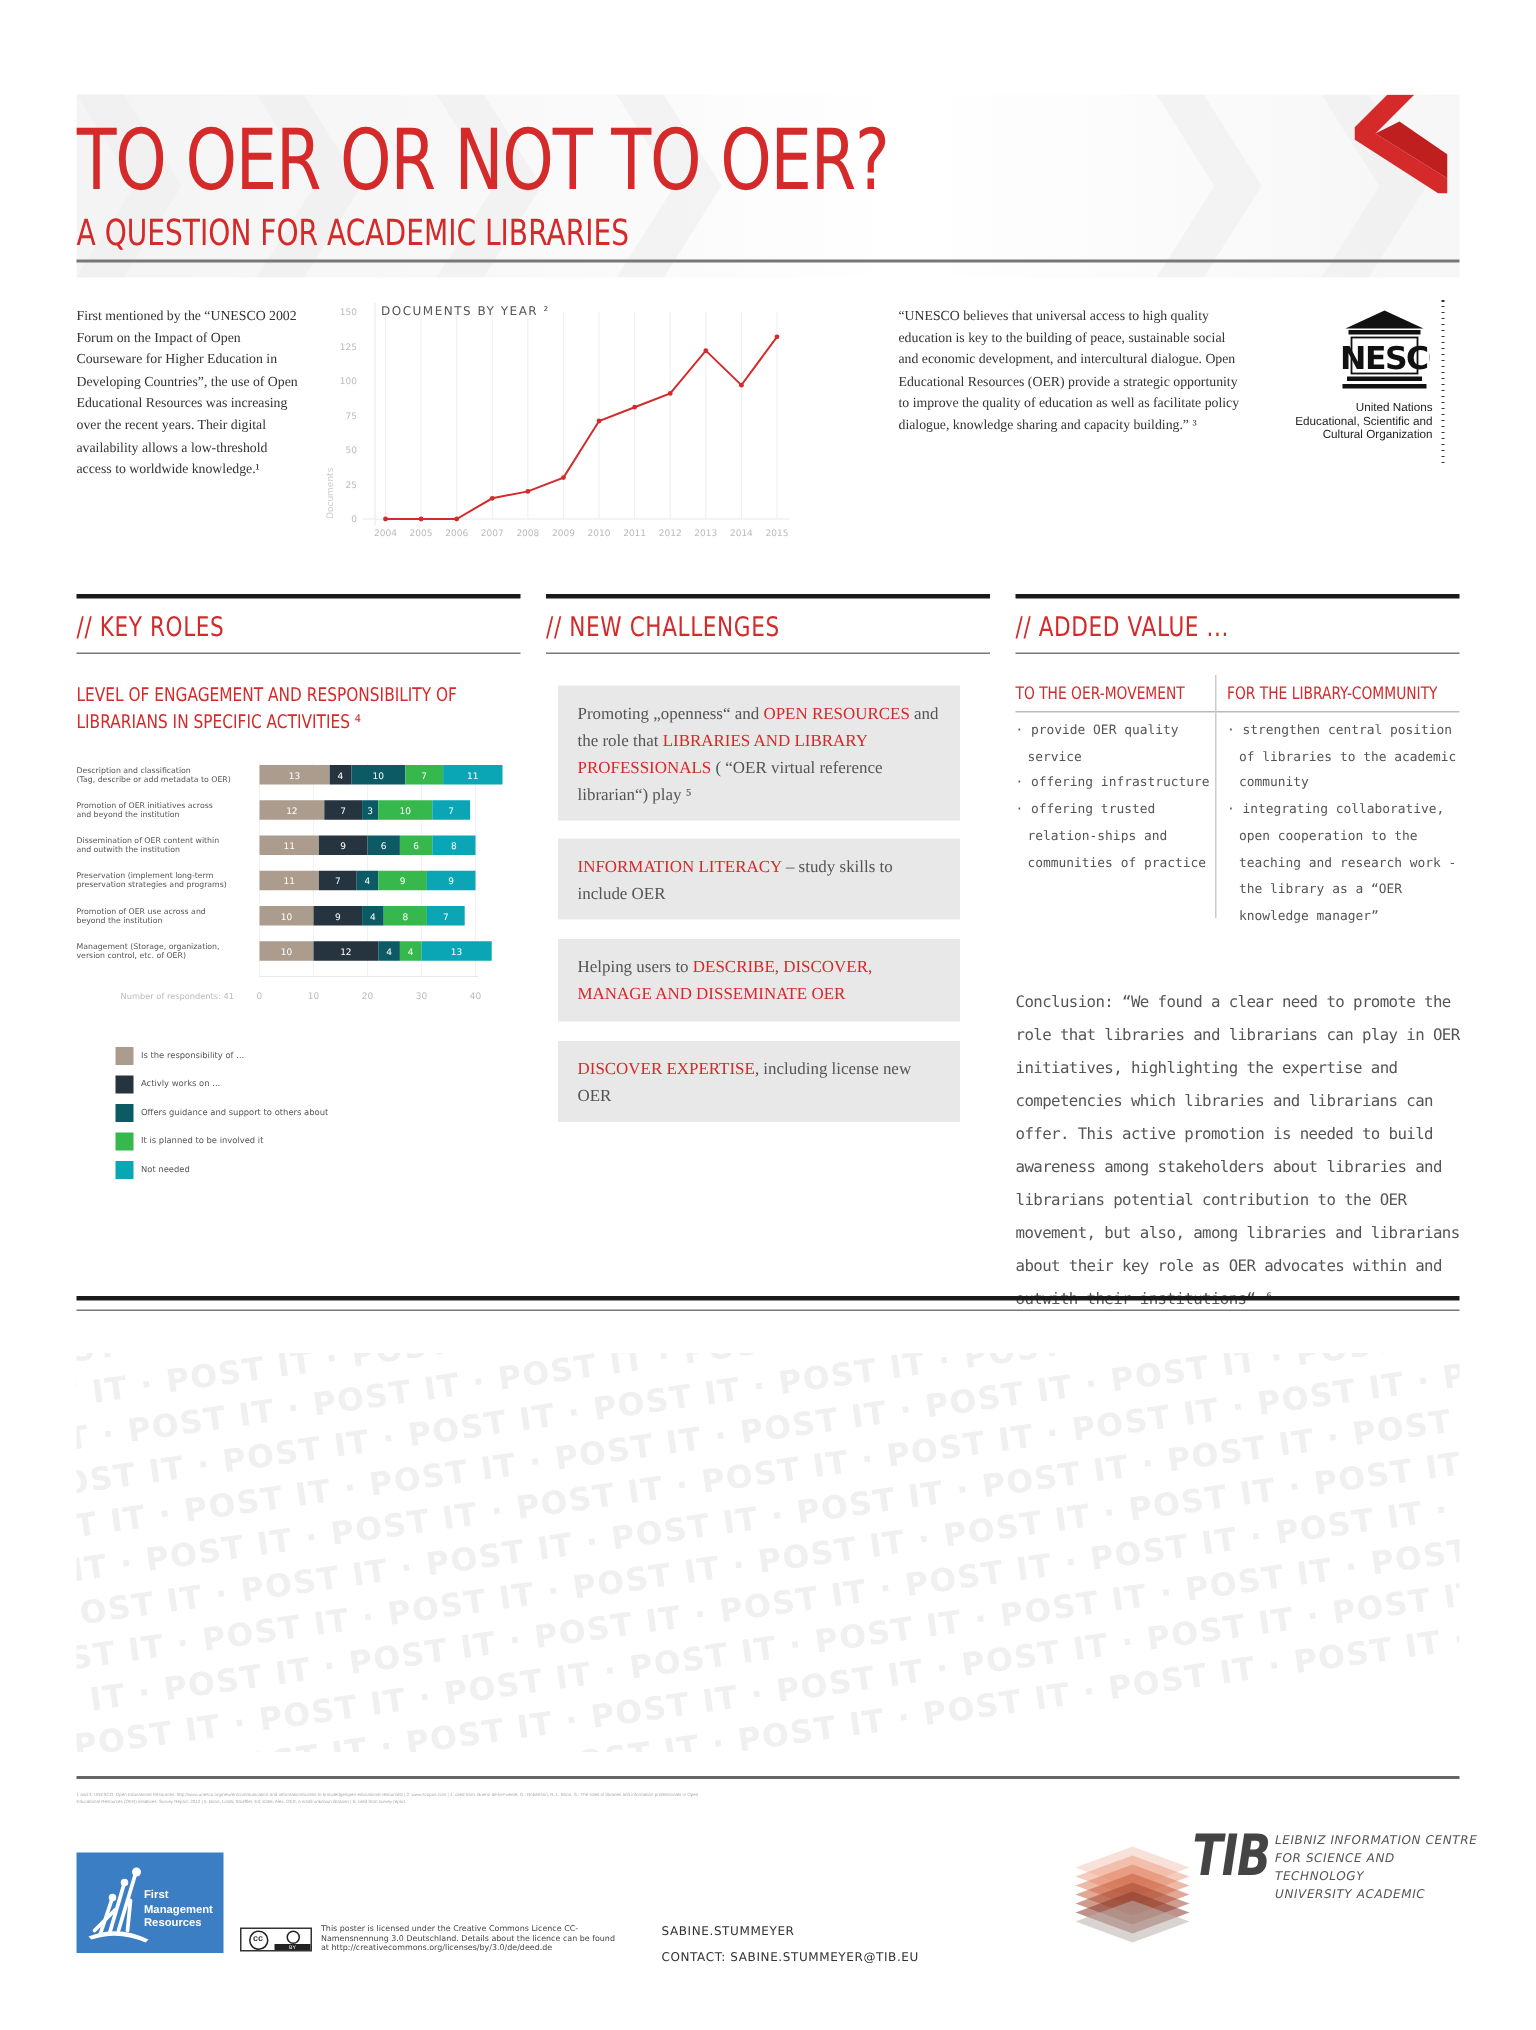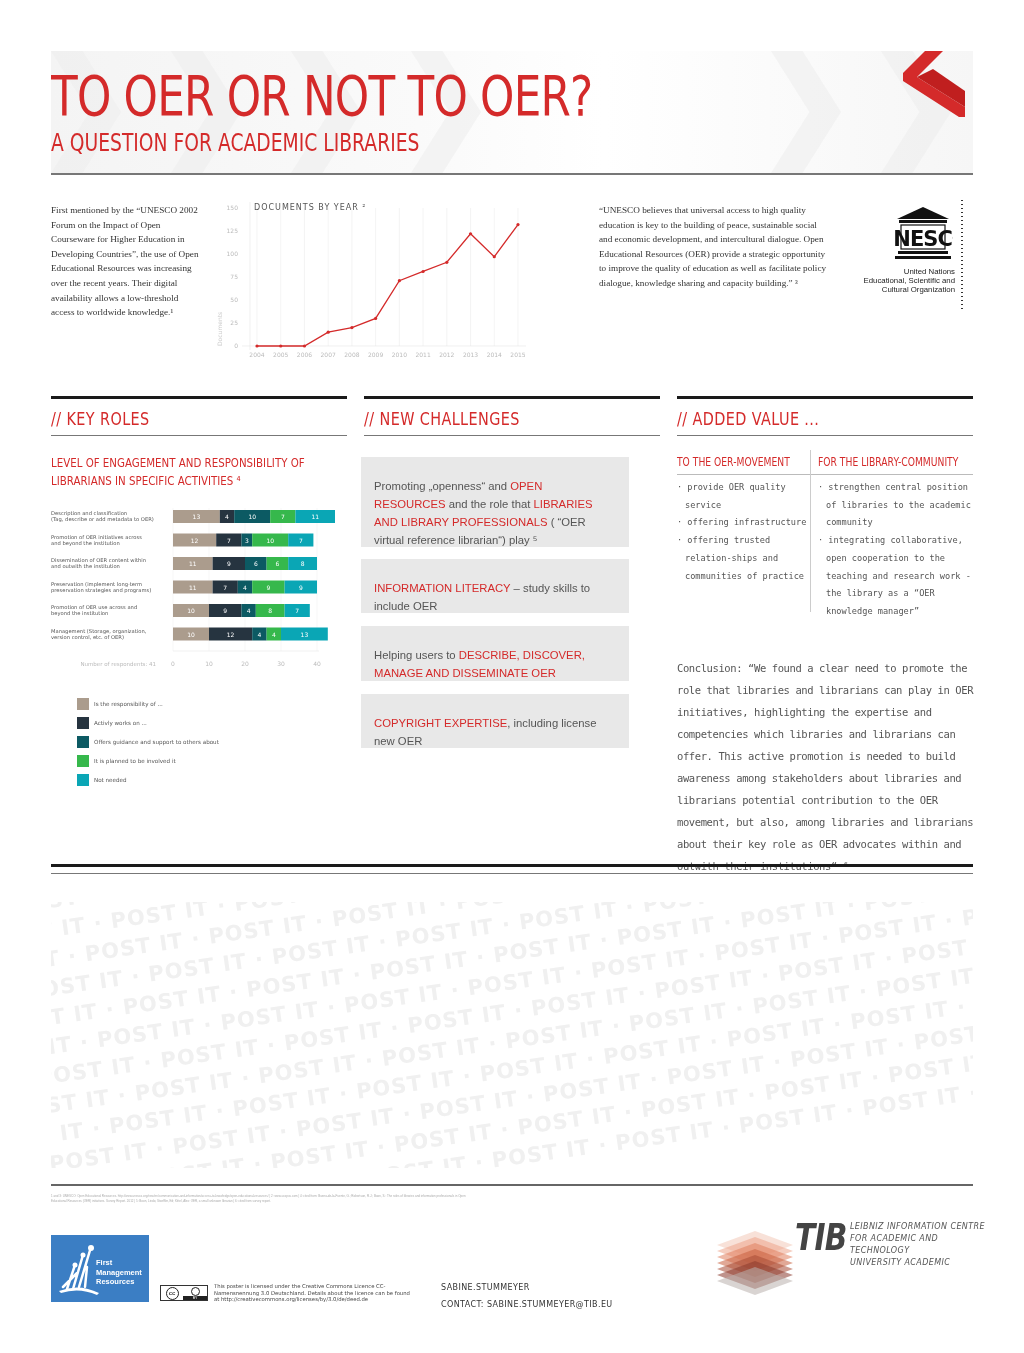--- a/index.html
+++ b/index.html
@@ -9,7 +9,7 @@
   .abs { position: absolute; }
 
   
-  #header { left: 51px; top: 51px; width: 922px; height: 122px; overflow: hidden;
+  #header { left: 51px; top: 63px; width: 922px; height: 122px; overflow: hidden;
             background: linear-gradient(90deg, #f4f4f4 0%, #fafafa 40%, #ffffff 60%, #f6f6f6 100%); }
   .chev { position: absolute; top: 0; width: 70px; height: 122px; background: #ececec; opacity: .55;
           clip-path: polygon(0 0, 45% 0, 100% 50%, 45% 100%, 0 100%, 55% 50%); }

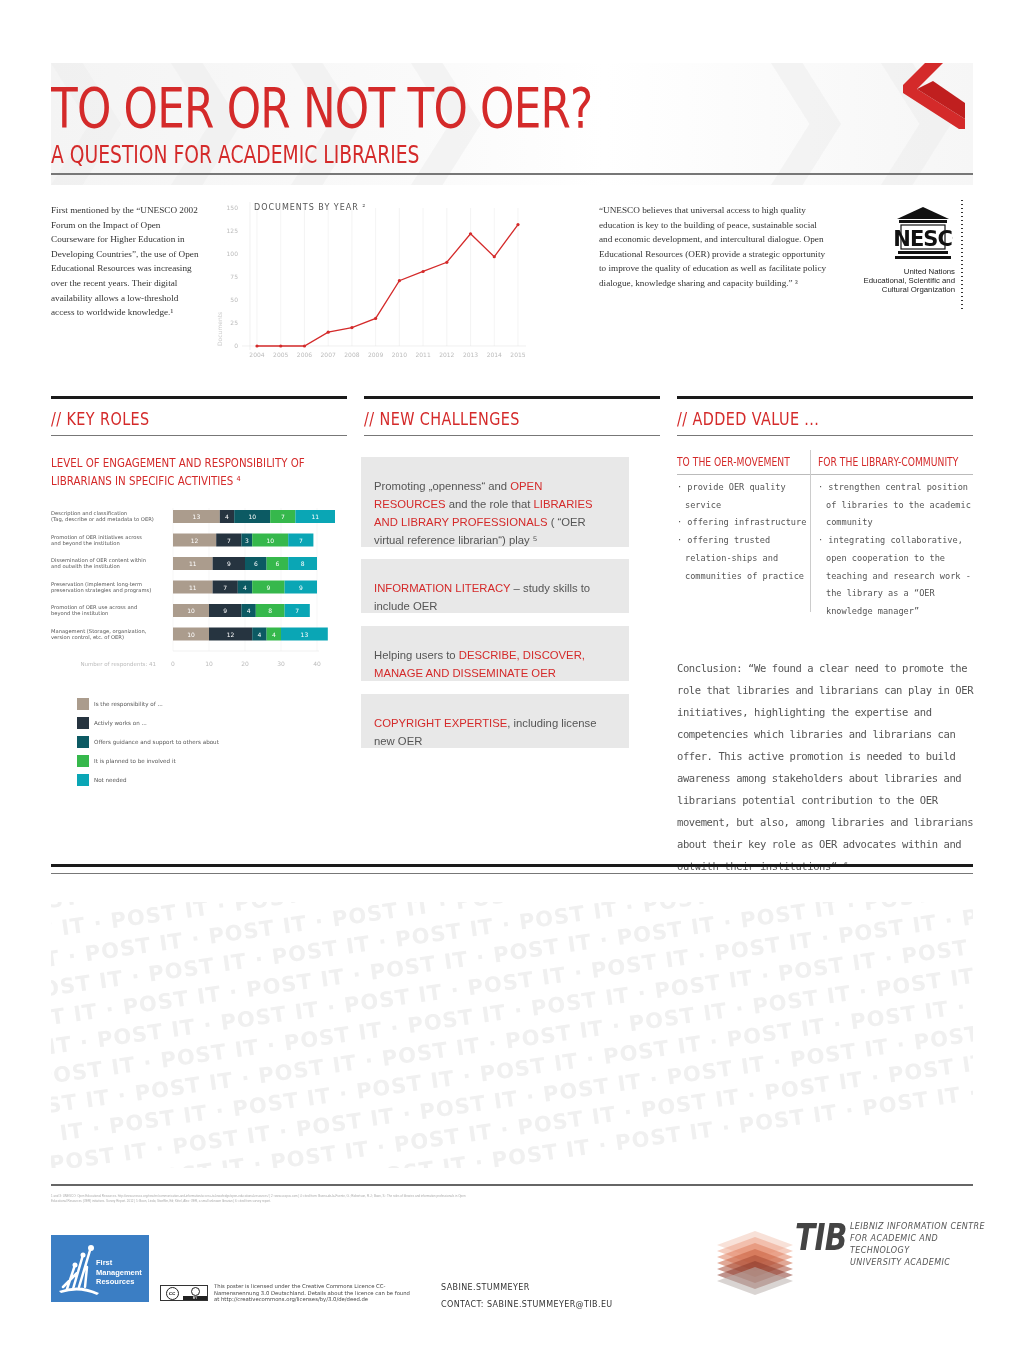--- a/index.html
+++ b/index.html
@@ -51,8 +51,8 @@
   .leg-tx { font-size: 5.6px; color: #555; font-family: "DejaVu Sans", sans-serif; }
 
   
-  .chal { position: absolute; left: 361px; width: 268px; background: #e8e8e8; padding: 20px 13px;
-          font-family: Liberation Sans, sans-serif; font-size: 11.3px; line-height: 18px; color: #555; }
+  .chal { position: absolute; left: 372px; width: 268px; background: #e8e8e8; padding: 10px 13px;
+          font-family: Liberation Serif, serif; font-size: 11.3px; line-height: 18px; color: #555; }
   .chal .red { color: #d42a2a; }
 
   

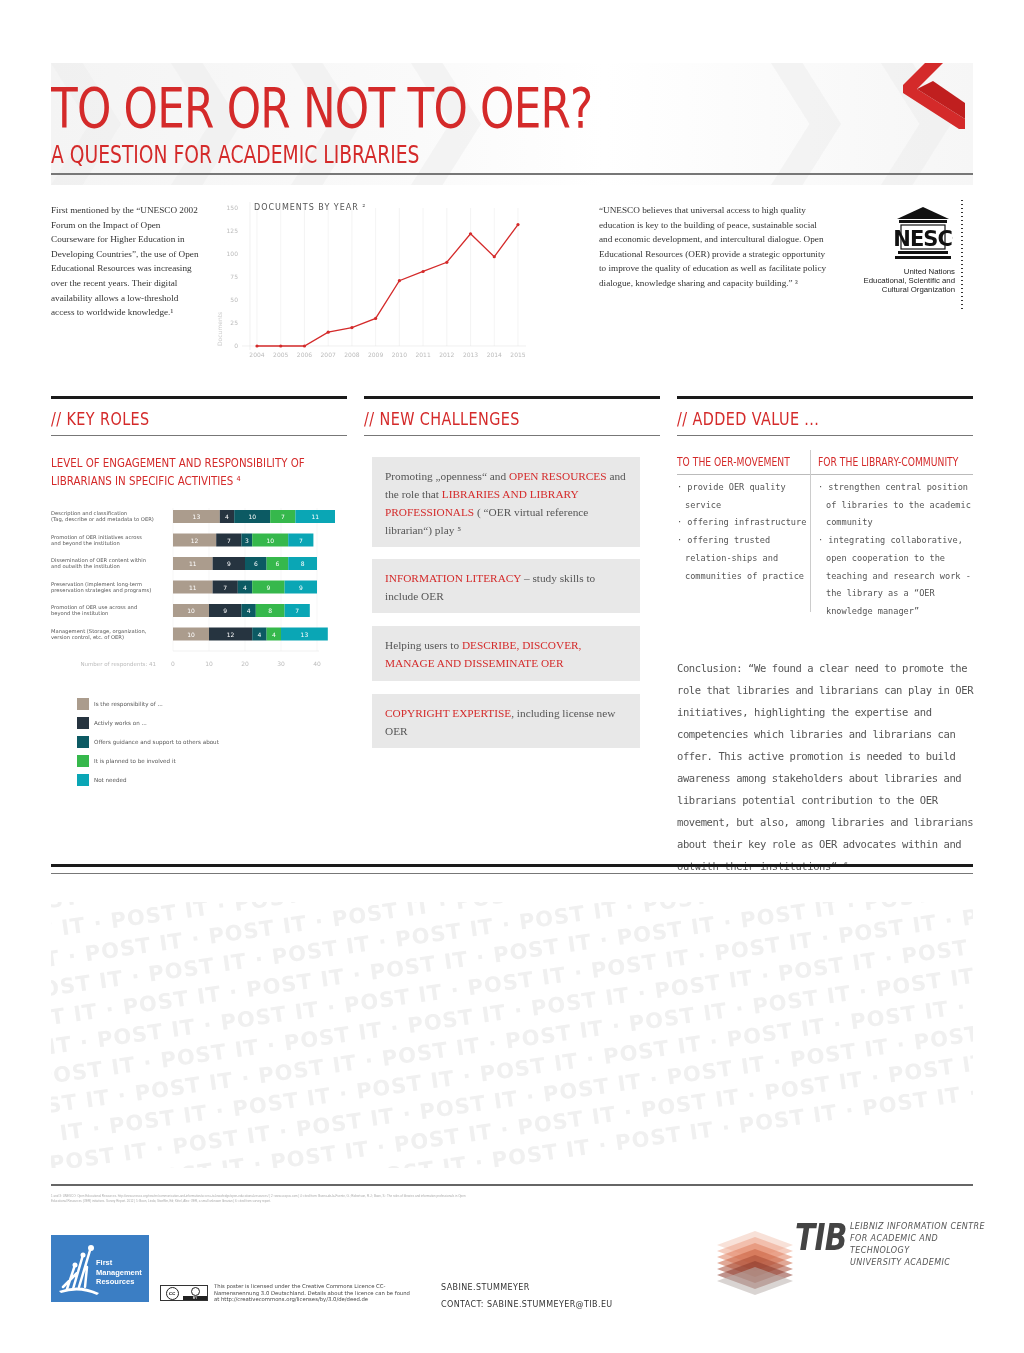--- a/index.html
+++ b/index.html
@@ -313,7 +313,7 @@
 <div class="chal" style="top:457px;height:90px"><span>Promoting „openness“ and </span><span class="red">OPEN RESOURCES</span><span> and the role that </span><span class="red">LIBRARIES AND LIBRARY PROFESSIONALS</span><span> ( “OER virtual reference librarian“) play ⁵</span></div>
 <div class="chal" style="top:559px;height:54px"><span class="red">INFORMATION LITERACY</span><span> – study skills to include OER</span></div>
 <div class="chal" style="top:626px;height:55px"><span>Helping users to </span><span class="red">DESCRIBE, DISCOVER, MANAGE AND DISSEMINATE OER</span></div>
-<div class="chal" style="top:694px;height:54px"><span class="red">COPYRIGHT EXPERTISE</span><span>, including license new OER</span></div>
+<div class="chal" style="top:694px;height:54px"><span class="red">DISCOVER EXPERTISE</span><span>, including license new OER</span></div>
 
 <div class="abs" style="left:677px;top:455px;width:296px;height:157px">
   <div class="abs" style="left:0;top:0;width:130px">

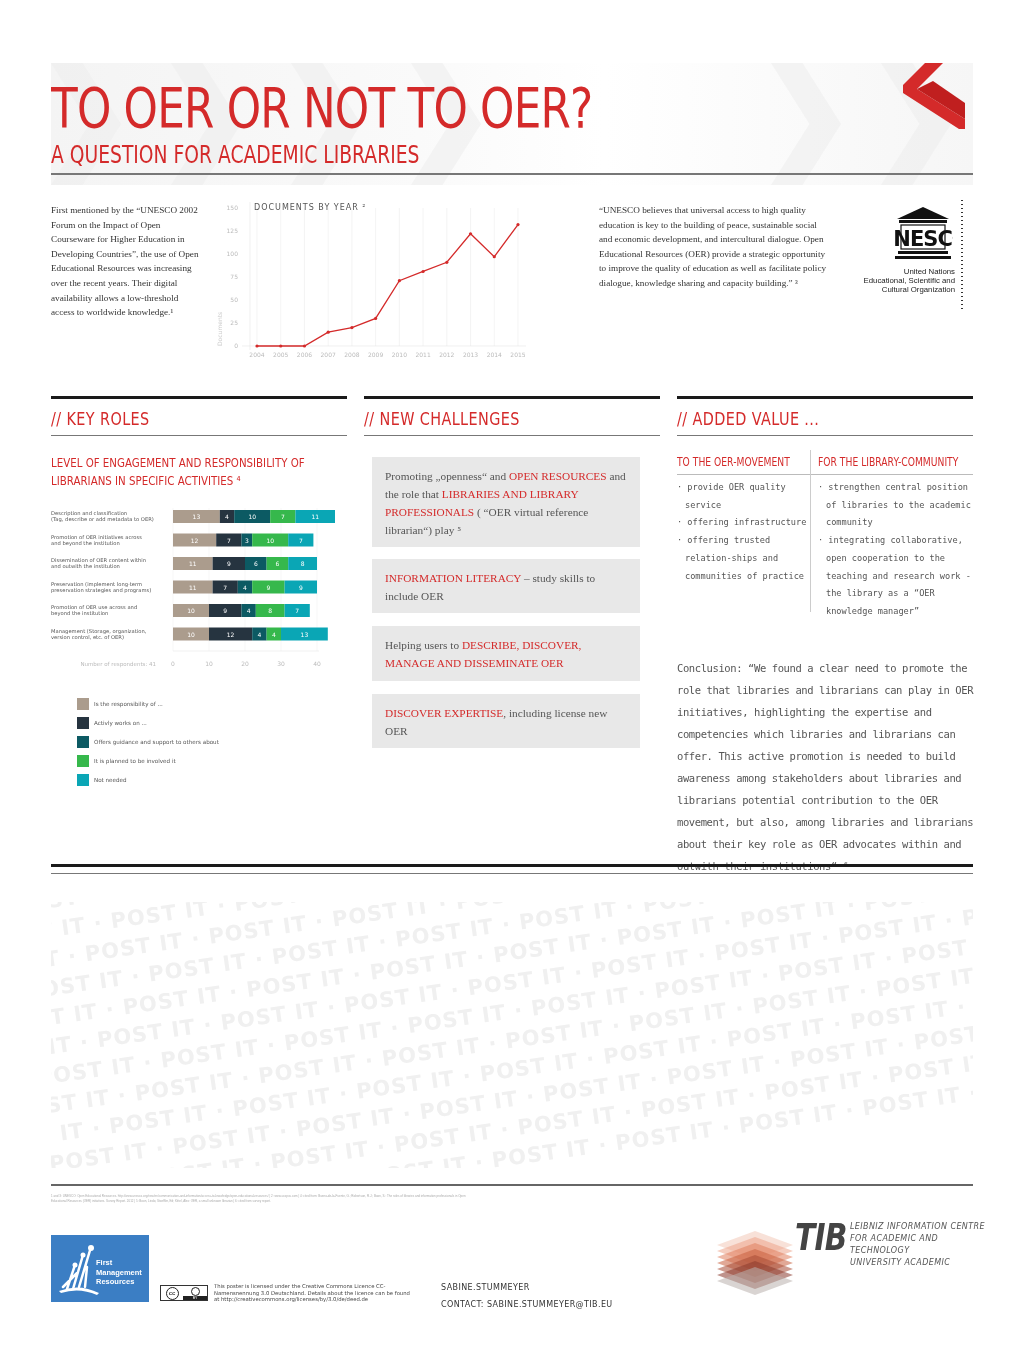--- a/index.html
+++ b/index.html
@@ -405,7 +405,7 @@
   <div class="big">TIB</div>
   <div class="small">
     <div>LEIBNIZ INFORMATION CENTRE</div>
-    <div>FOR ACADEMIC AND TECHNOLOGY</div>
+    <div>FOR SCIENCE AND TECHNOLOGY</div>
     <div>UNIVERSITY ACADEMIC</div>
   </div>
 </div>

